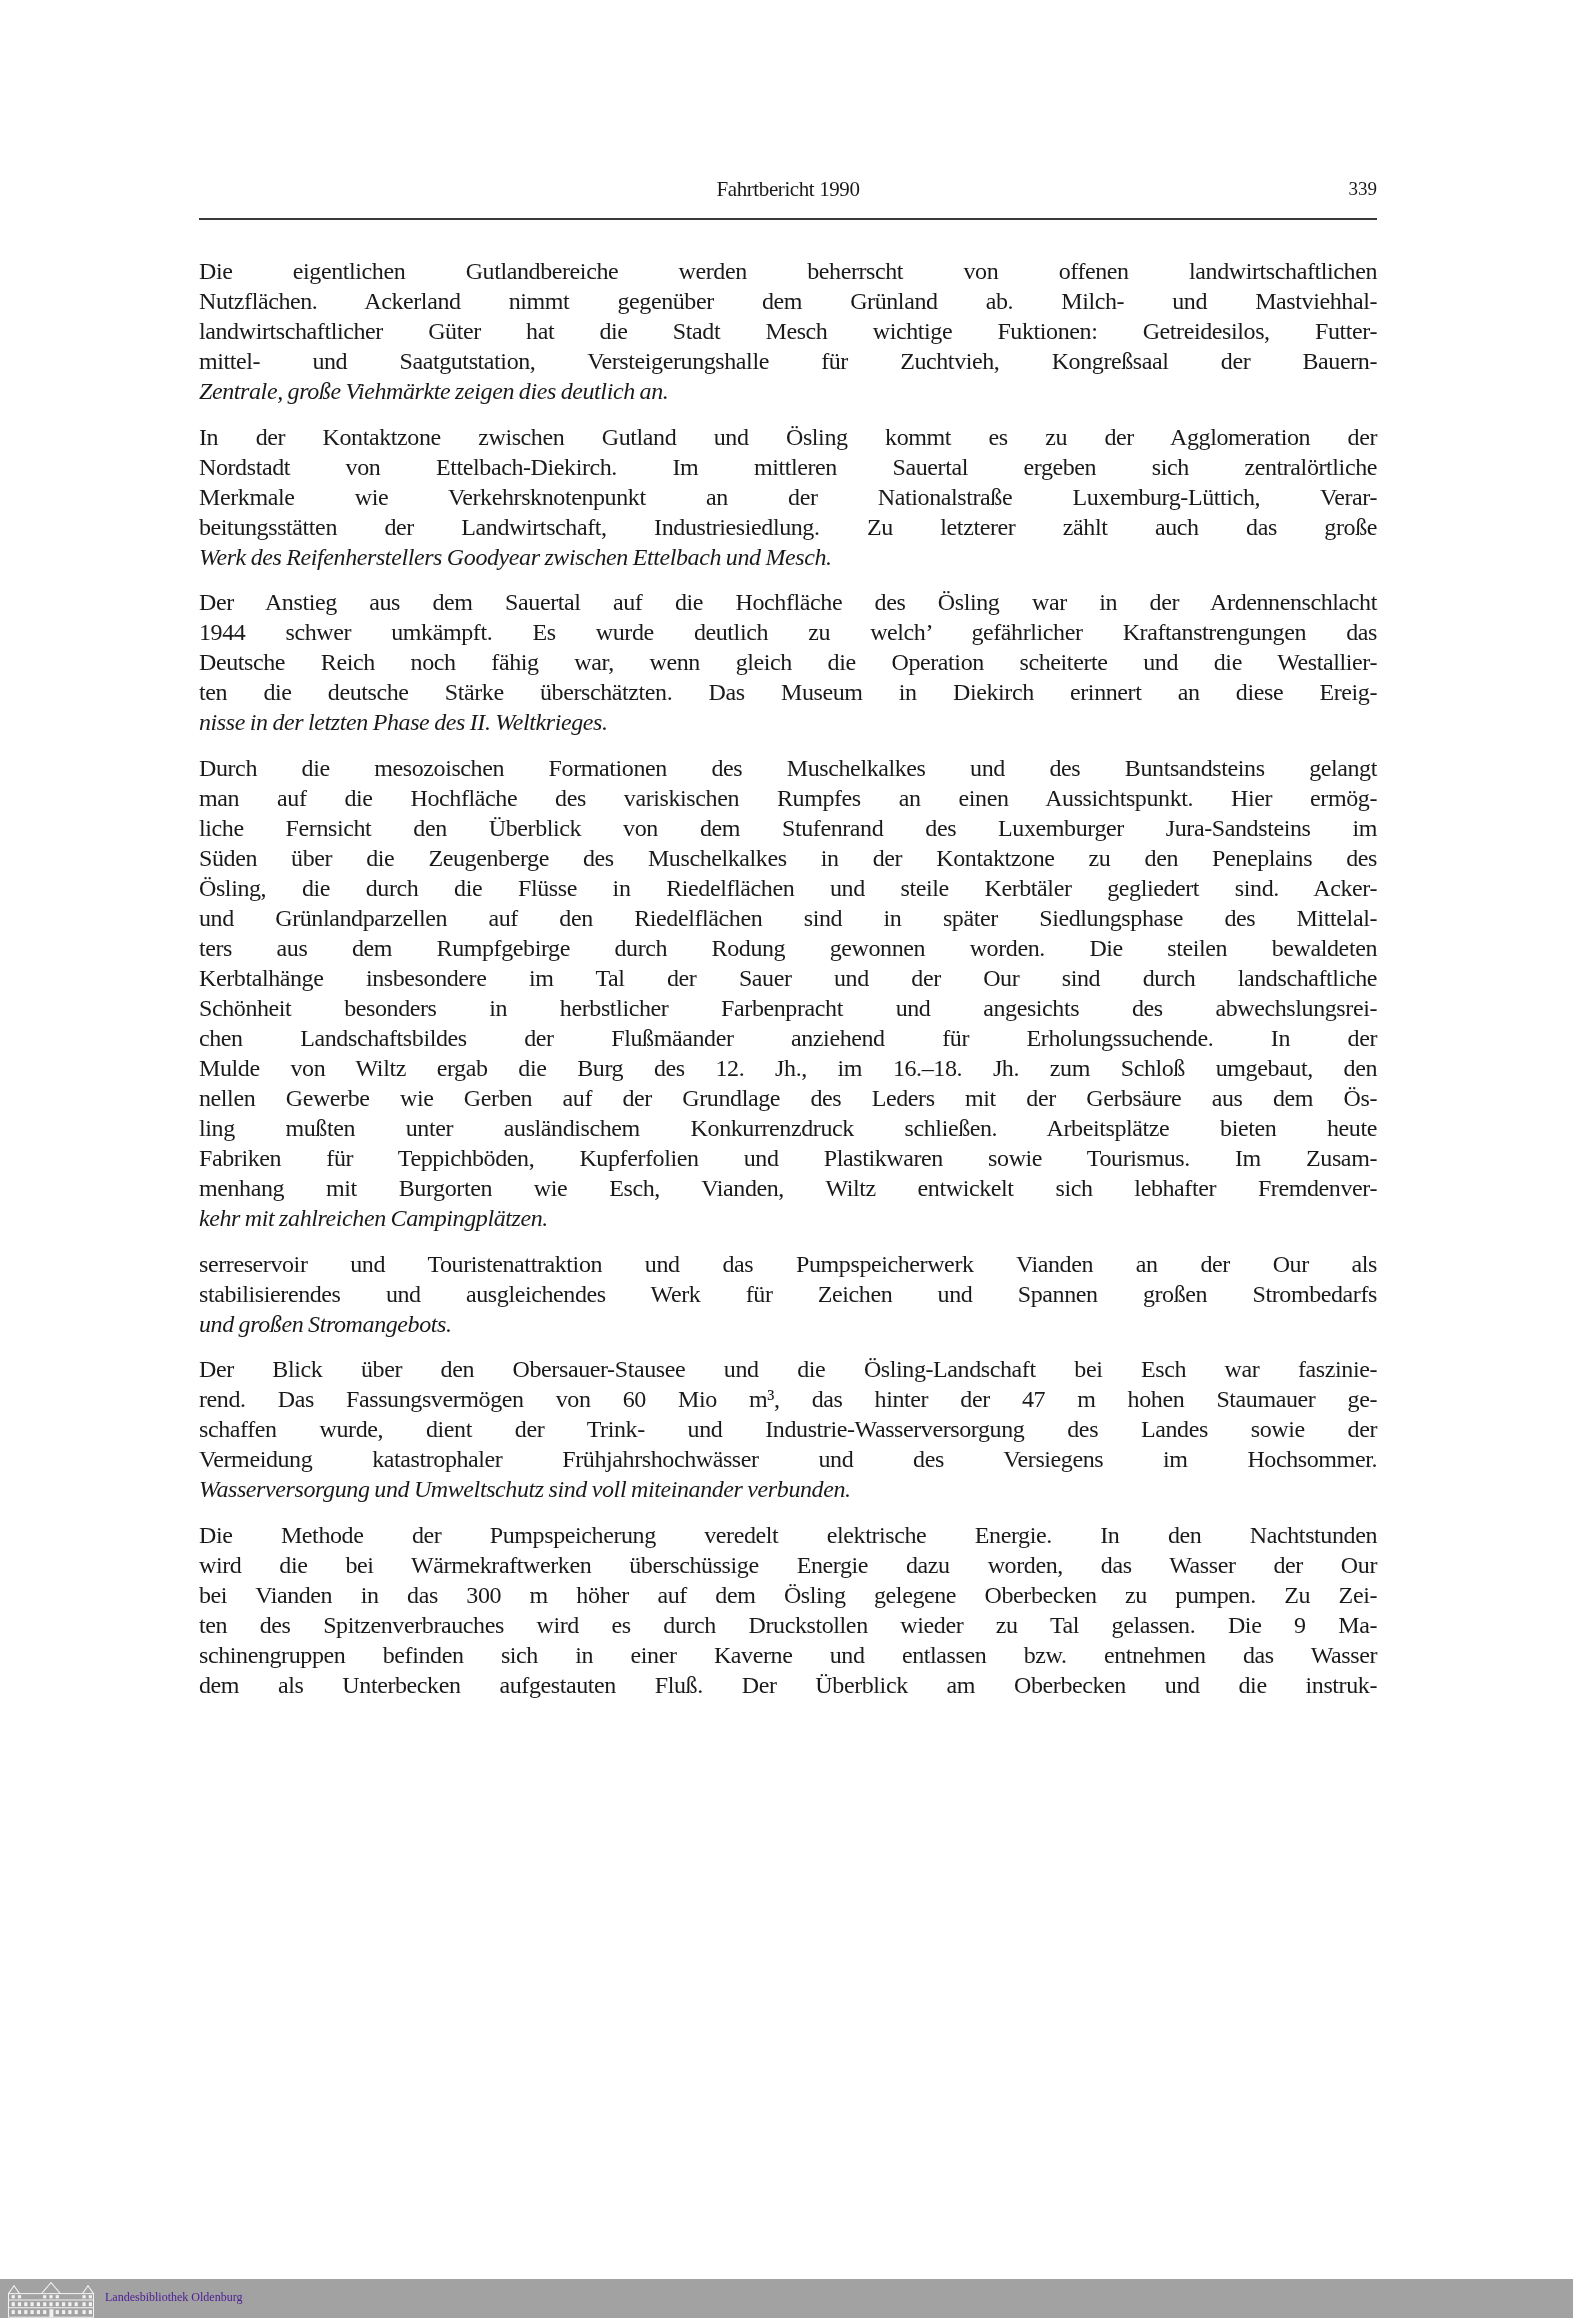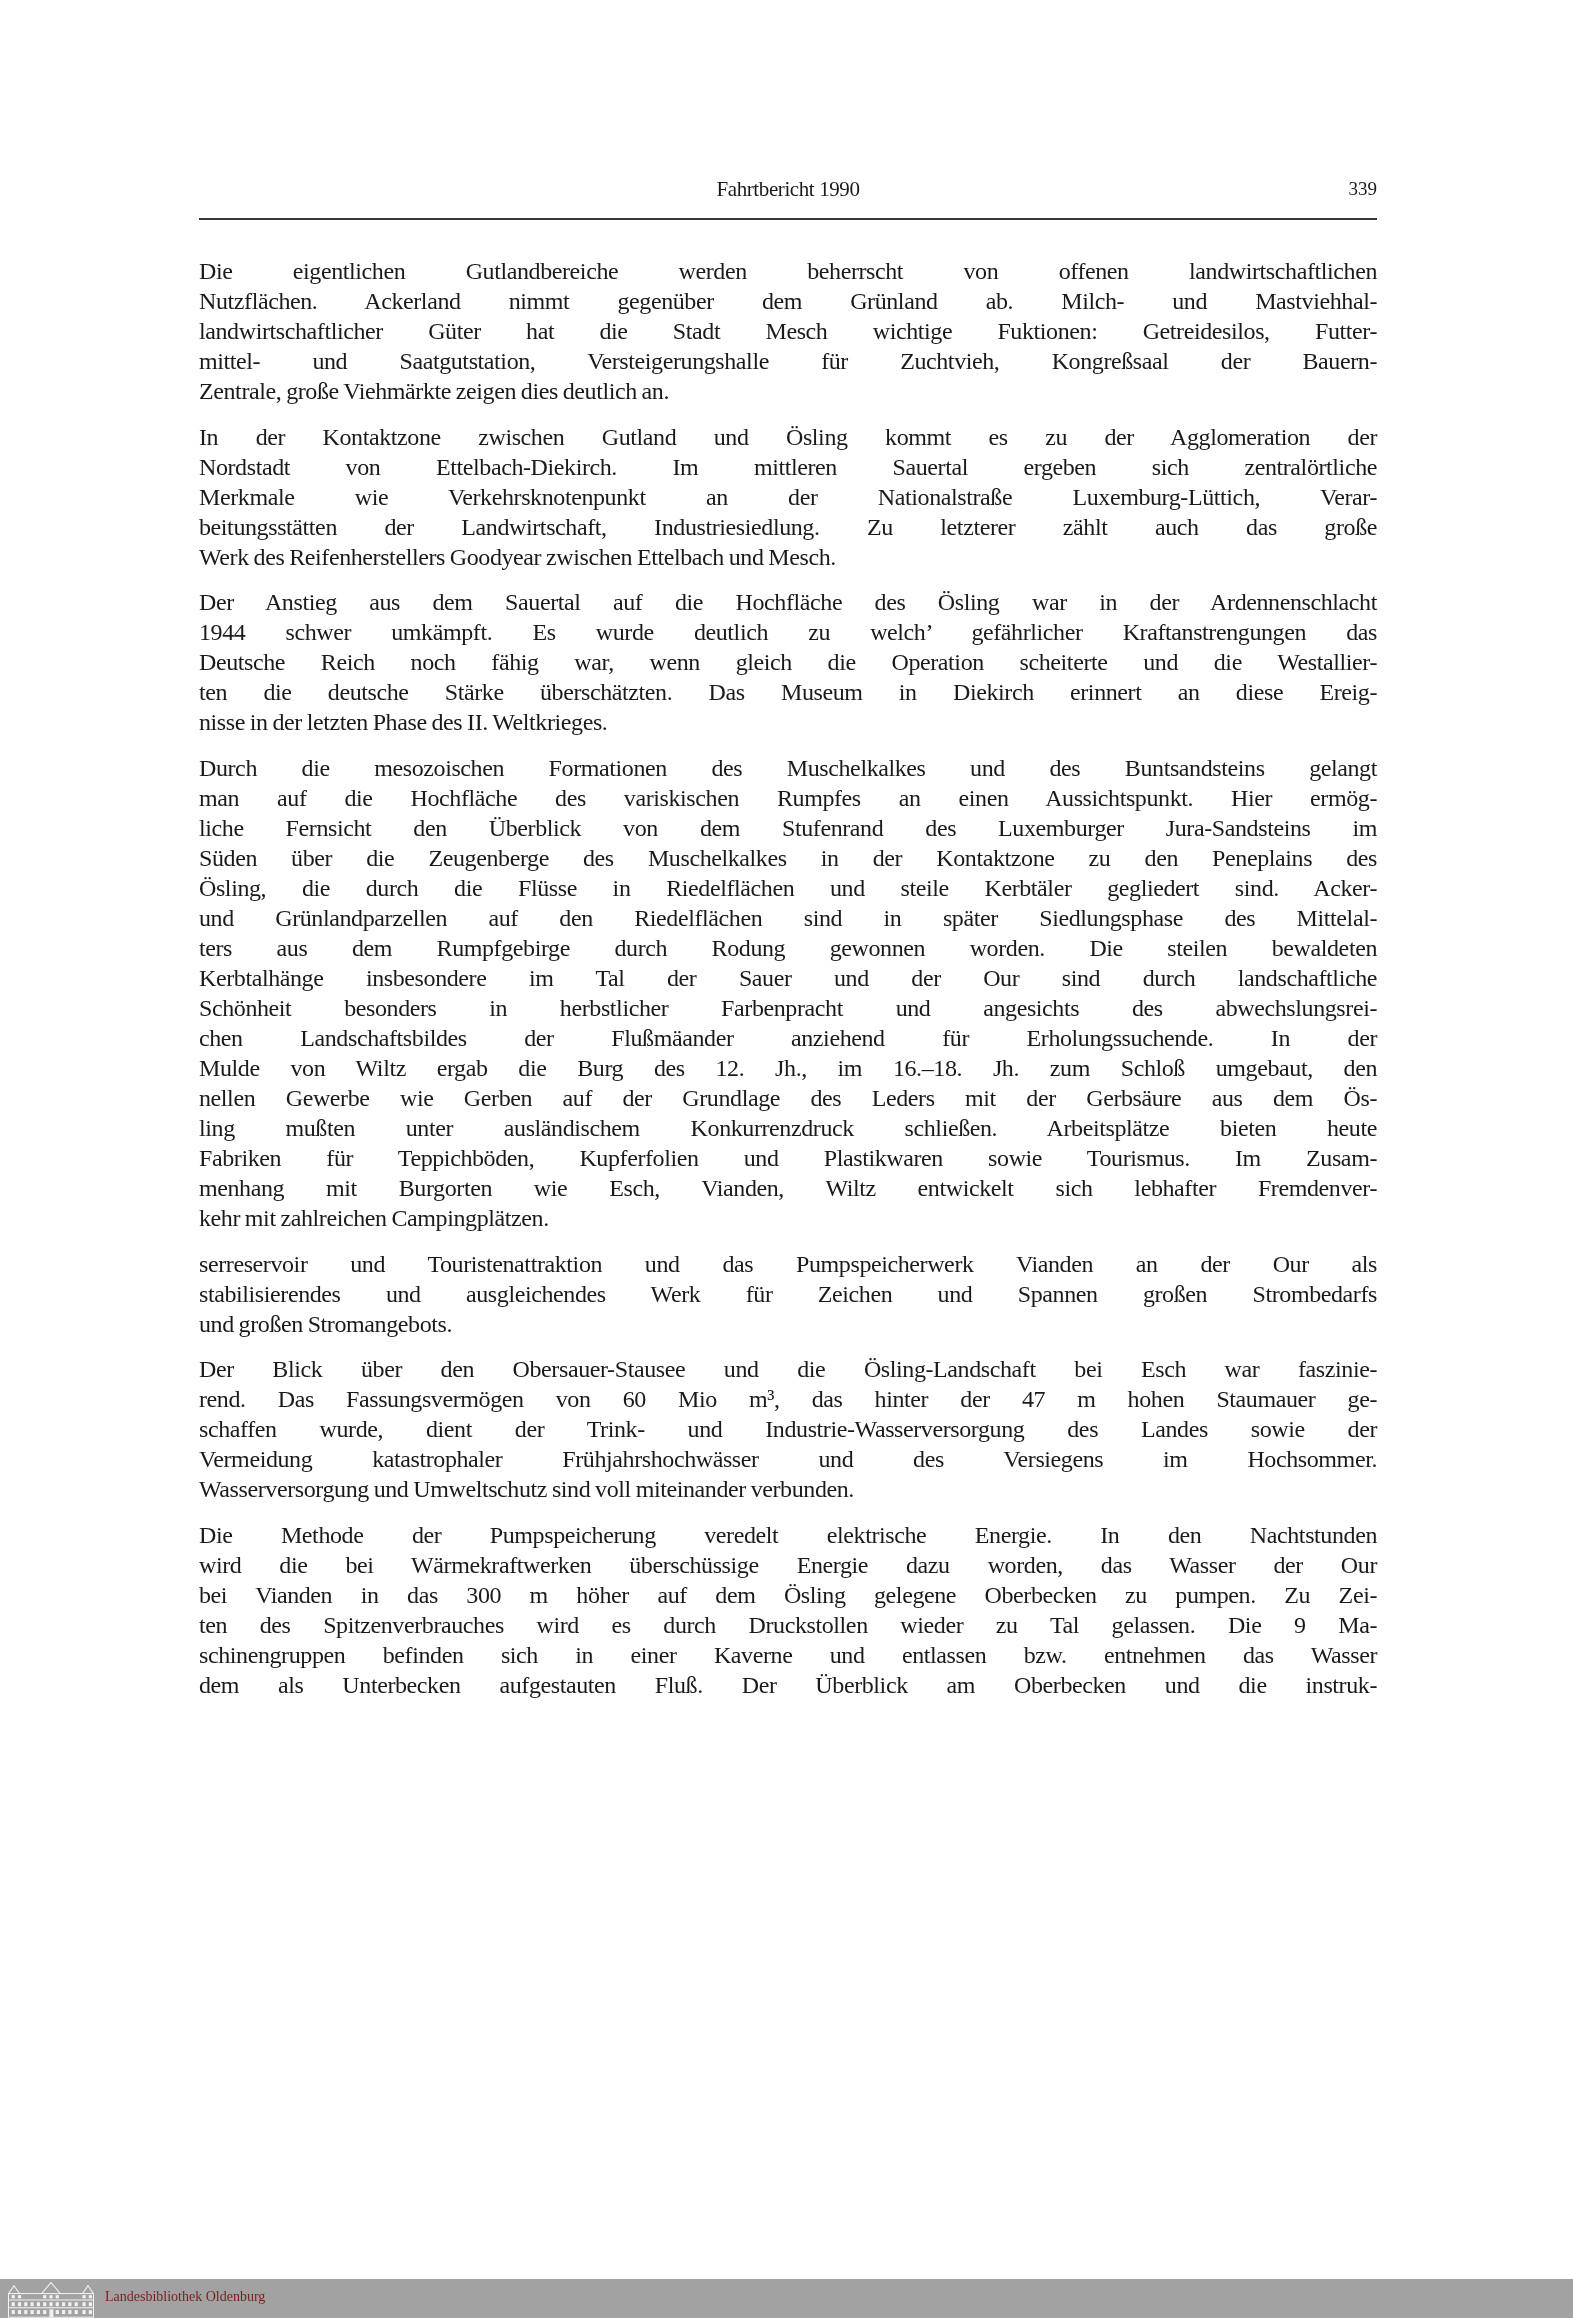--- a/index.html
+++ b/index.html
@@ -70,6 +70,7 @@
     }
     .para .line.last {
       text-align-last: left;
+      font-style: italic;
     }
     .para .line.justify-last {
       text-align-last: justify;

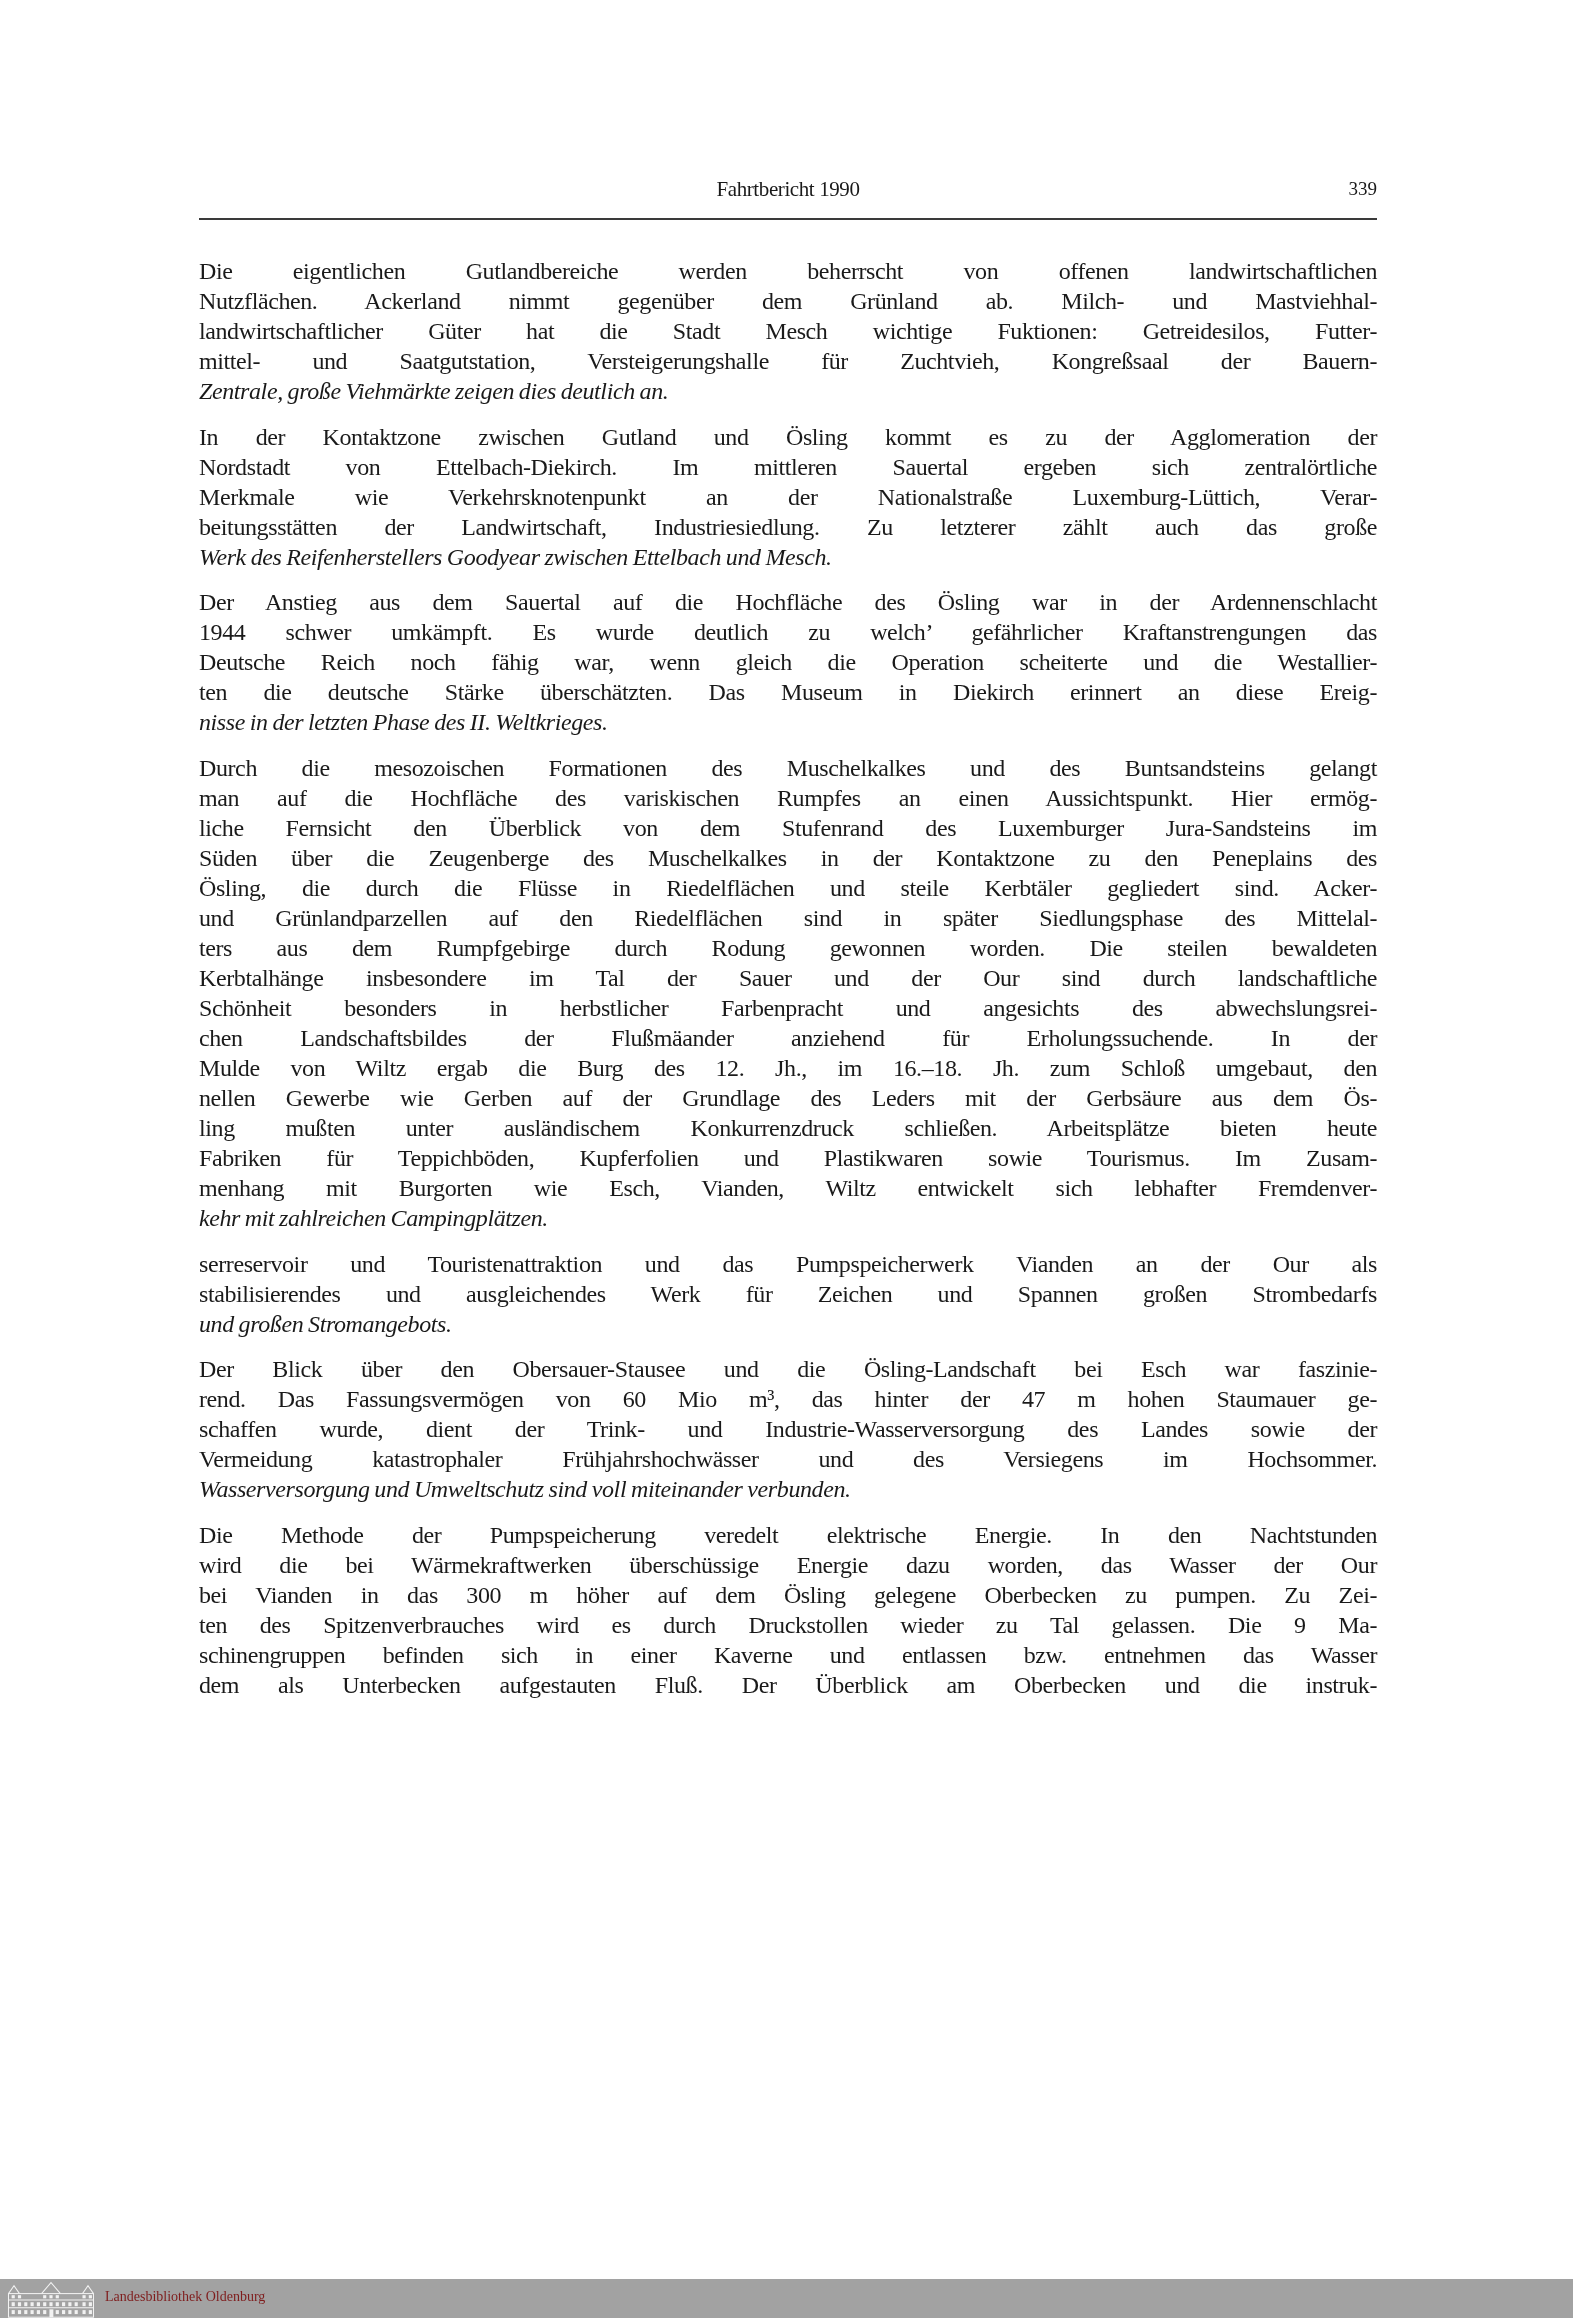--- a/index.html
+++ b/index.html
@@ -95,8 +95,8 @@
       left: 105px;
       top: 7.9px;
       font-family: "Liberation Serif", "DejaVu Serif", serif;
-      font-size: 14px;
-      color: #7f1d1d;
+      font-size: 12px;
+      color: #4c1d95;
       line-height: 20.5px;
     }
   </style>

